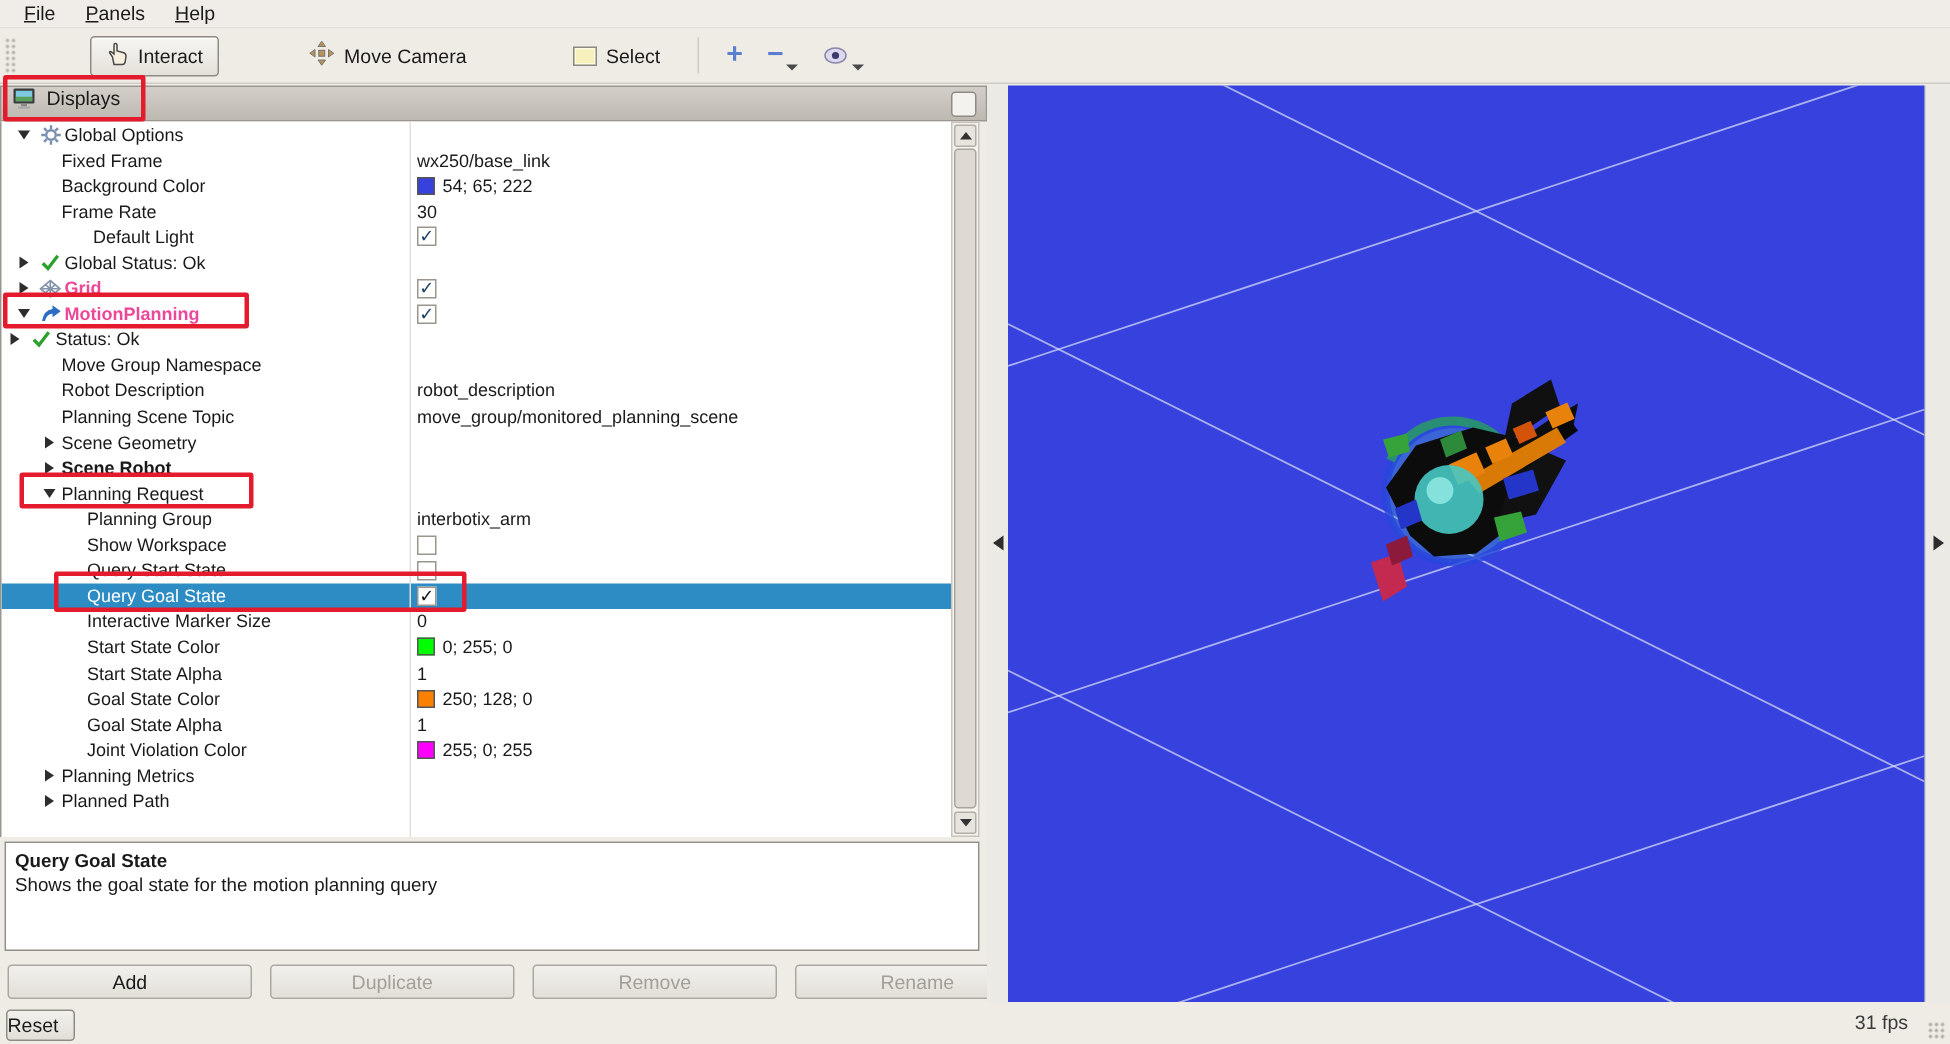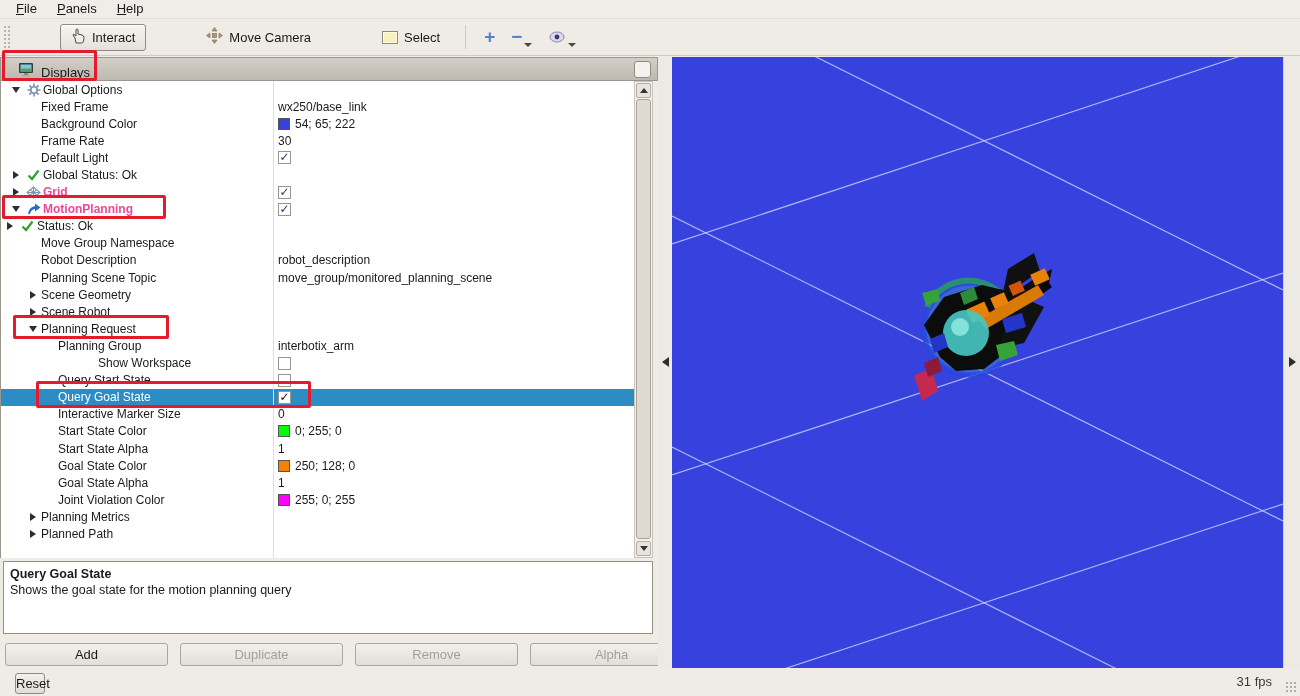--- a/index.html
+++ b/index.html
@@ -35,7 +35,7 @@
   .displays-panel { position:absolute; left:0; top:57px; width:658px; height:611px; background:#efece6; }
   .panel-header { position:absolute; left:0; top:0; width:658px; height:24px;
                   background:linear-gradient(#d3cfc8,#bdb9b1); border:1px solid #9a968d;
-                  display:flex; align-items:flex-end; padding-left:17px; gap:7px; font-size:13px; }
+                  display:flex; align-items:flex-start; padding-left:7px; gap:7px; font-size:13px; }
   .panel-float-btn { position:absolute; right:6px; top:3px; width:17px; height:17px; background:#f4f2ee;
                      border:1px solid #8f8b83; border-radius:3px; }
   .tree { position:absolute; left:0; top:24px; width:634px; height:477px; background:#ffffff;

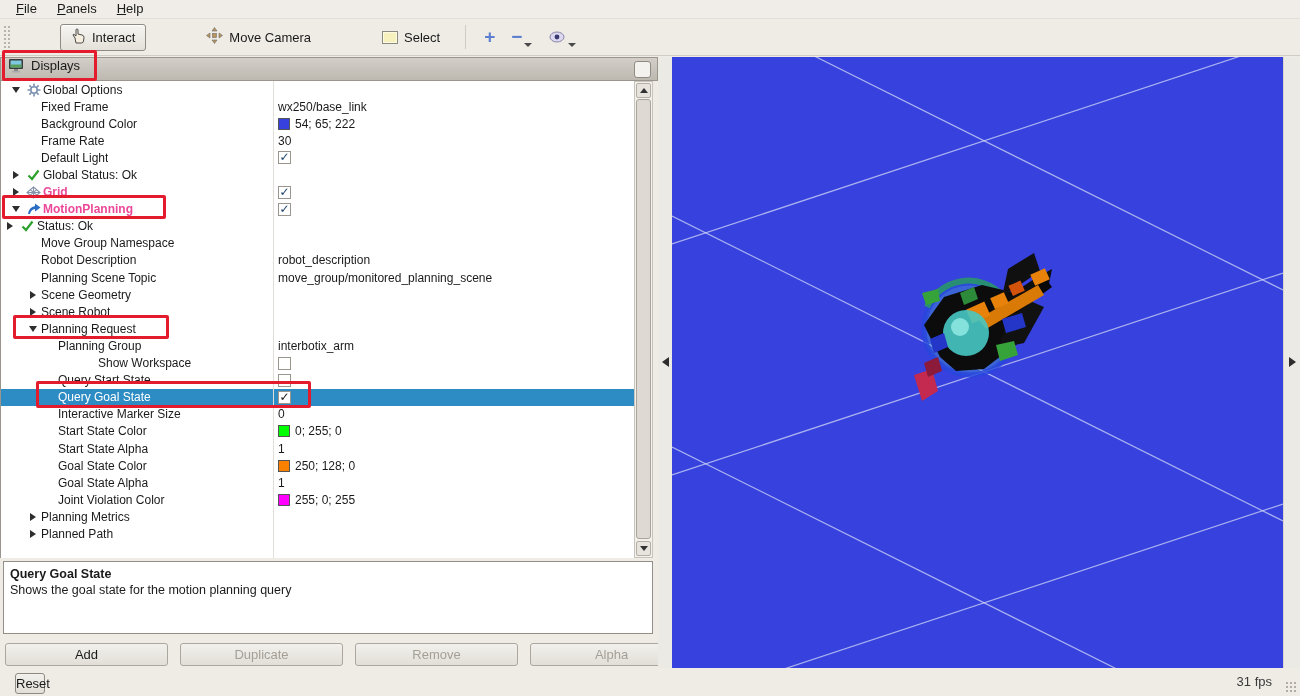--- a/index.html
+++ b/index.html
@@ -233,7 +233,7 @@
         </div>
       </div>
       <div class="trow">
-        <div class="tlabel" style="padding-left: 23px;">
+        <div class="tlabel" style="padding-left: 23px; margin-left: 21px;">
           <span class="arrow-slot"></span>
           <span class="tname">Default Light</span>
         </div>

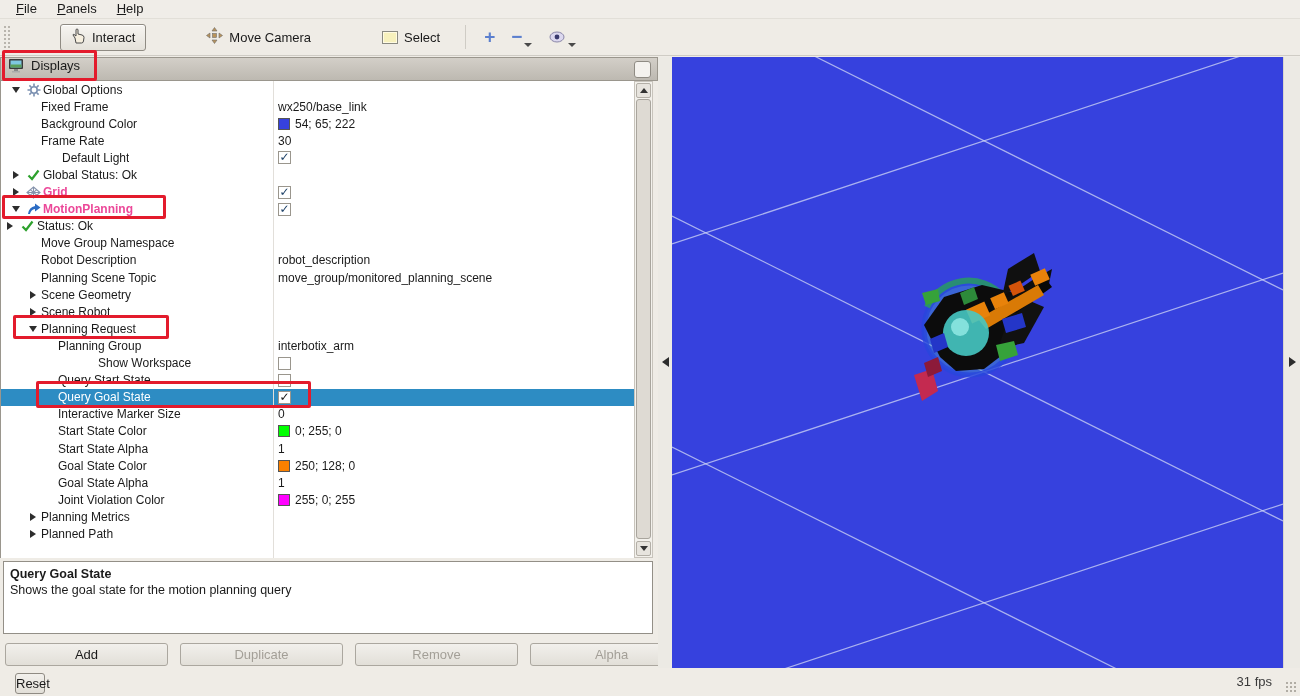--- a/index.html
+++ b/index.html
@@ -335,7 +335,7 @@
         </div>
       </div>
       <div class="trow">
-        <div class="tlabel" style="padding-left: 23px;">
+        <div class="tlabel" style="padding-left: 23px; font-weight: bold;">
           <span class="arrow-slot">
             <span class="arr-right"></span>
           </span>

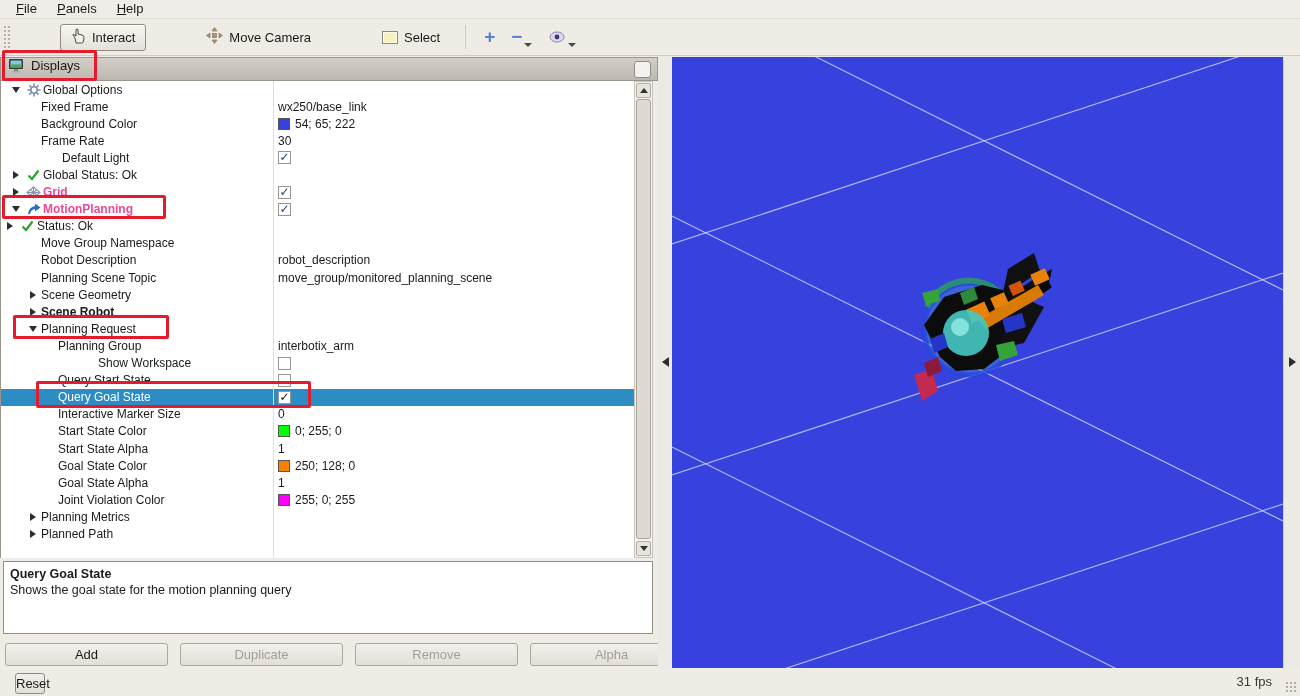--- a/index.html
+++ b/index.html
@@ -360,7 +360,7 @@
         </div>
       </div>
       <div class="trow">
-        <div class="tlabel" style="padding-left: 40px; margin-left: 40px;">
+        <div class="tlabel" style="padding-left: 40px;">
           <span class="arrow-slot"></span>
           <span class="tname">Show Workspace</span>
         </div>

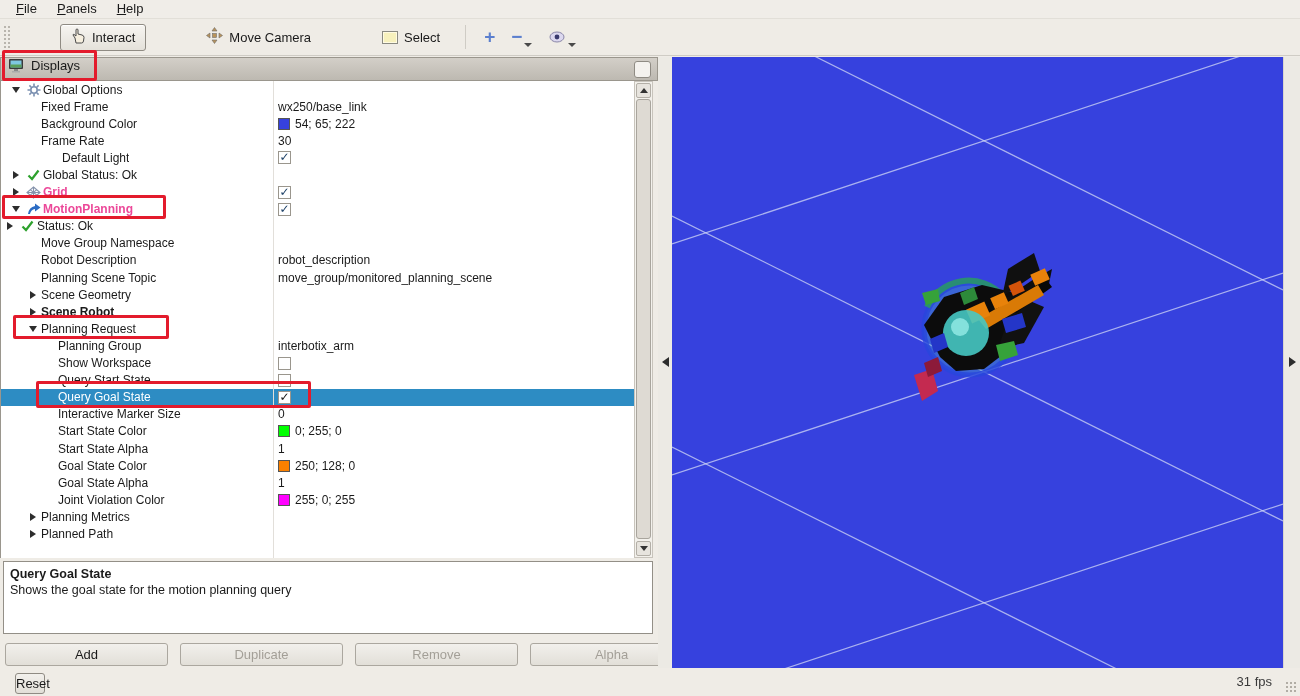--- a/index.html
+++ b/index.html
@@ -481,7 +481,7 @@
     <div class="pbtn">Add</div>
     <div class="pbtn disabled">Duplicate</div>
     <div class="pbtn disabled">Remove</div>
-    <div class="pbtn disabled">Alpha</div>
+    <div class="pbtn disabled">Rename</div>
   </div>
 </div>
 

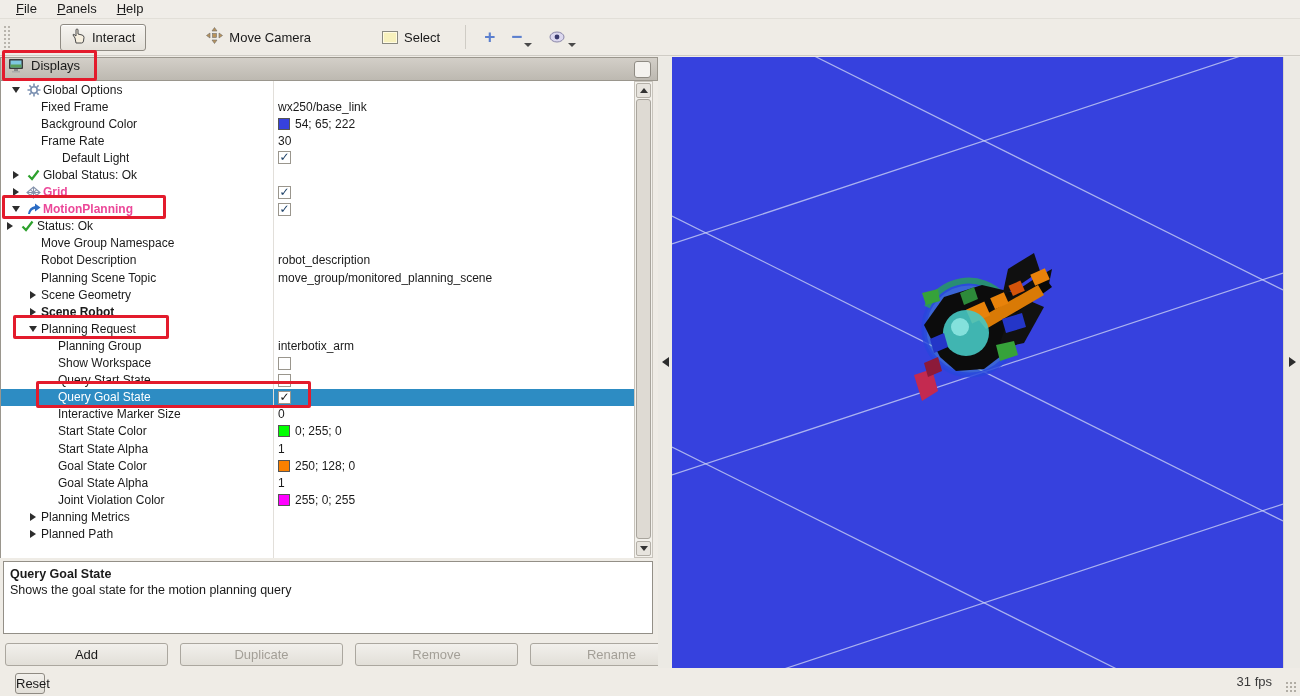--- a/index.html
+++ b/index.html
@@ -96,7 +96,7 @@
 
   
   .statusbar { position:absolute; left:0; top:668px; width:1300px; height:28px; background:#efece6; }
-  .reset-btn { position:absolute; left:15px; top:5px; width:30px; height:21px;
+  .reset-btn { position:absolute; left:4px; top:5px; width:46px; height:21px;
                background:linear-gradient(#f2f0ec,#e2dfd8); border:1px solid #8f8b83; border-radius:3px;
                font-size:13px; text-align:left; line-height:19px; }
   .fps { position:absolute; right:28px; top:6px; font-size:13px; color:#3a3a3a; }

